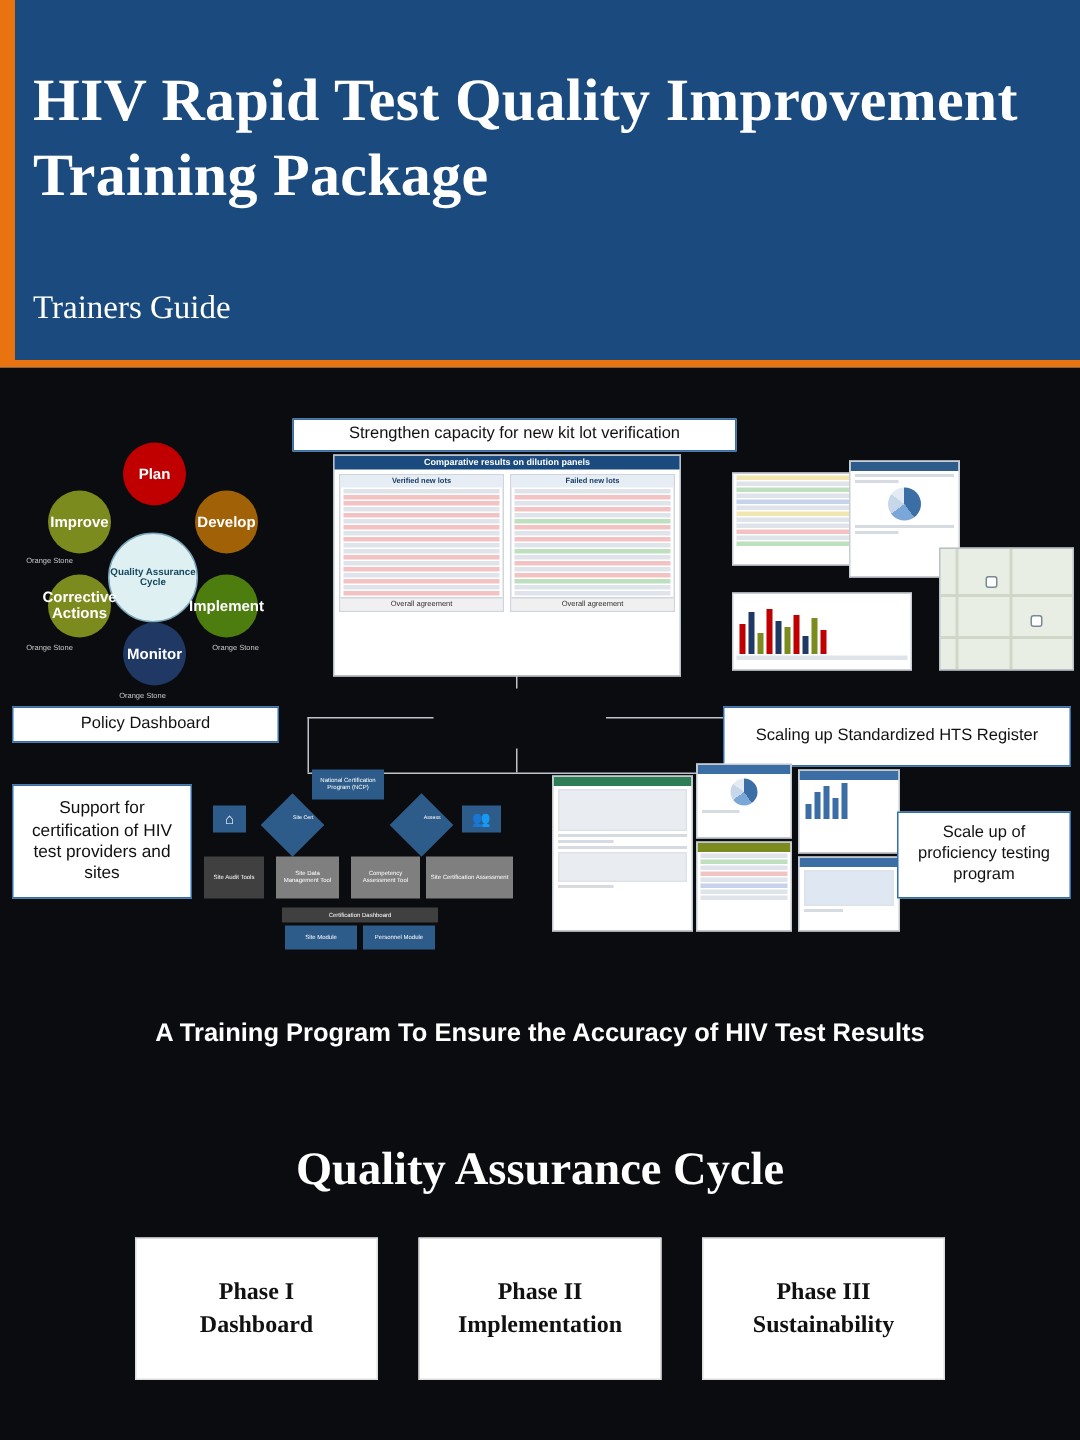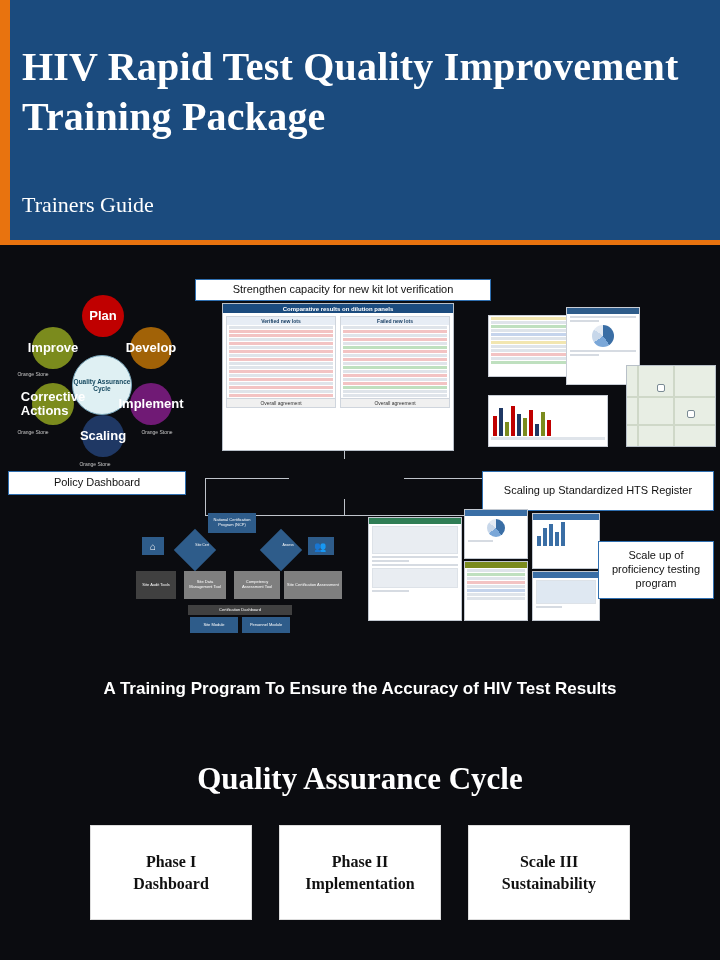--- a/index.html
+++ b/index.html
@@ -102,12 +102,12 @@
     position: absolute;
     border-radius: 50%;
     color: #ffffff;
-    font-size: 13px;
+    font-size: 10px;
     font-weight: bold;
     display: flex;
     align-items: center;
     justify-content: center;
-    text-align: left;
+    text-align: center;
     line-height: 1.1;
   }
   .qa-center {

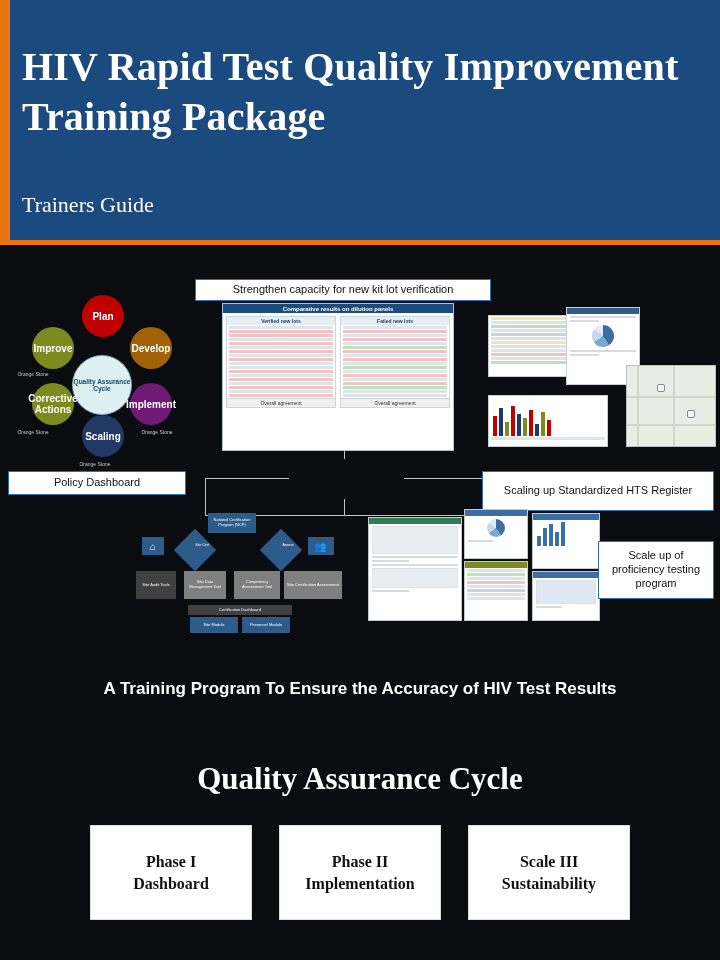--- a/index.html
+++ b/index.html
@@ -128,7 +128,7 @@
   }
   .qa-plan    { left: 72px;  top: 0px;   width: 42px; height: 42px; background: #c00000; }
   .qa-develop { left: 120px; top: 32px;  width: 42px; height: 42px; background: #a16207; }
-  .qa-implement{left: 120px; top: 88px;  width: 42px; height: 42px; background: #701a75; }
+  .qa-implement{left: 120px; top: 88px;  width: 42px; height: 42px; background: #4d7c0f; }
   .qa-monitor { left: 72px;  top: 120px; width: 42px; height: 42px; background: #1f3864; }
   .qa-corrective{left: 22px; top: 88px;  width: 42px; height: 42px; background: #7b8b1d; }
   .qa-improve { left: 22px;  top: 32px;  width: 42px; height: 42px; background: #7b8b1d; }

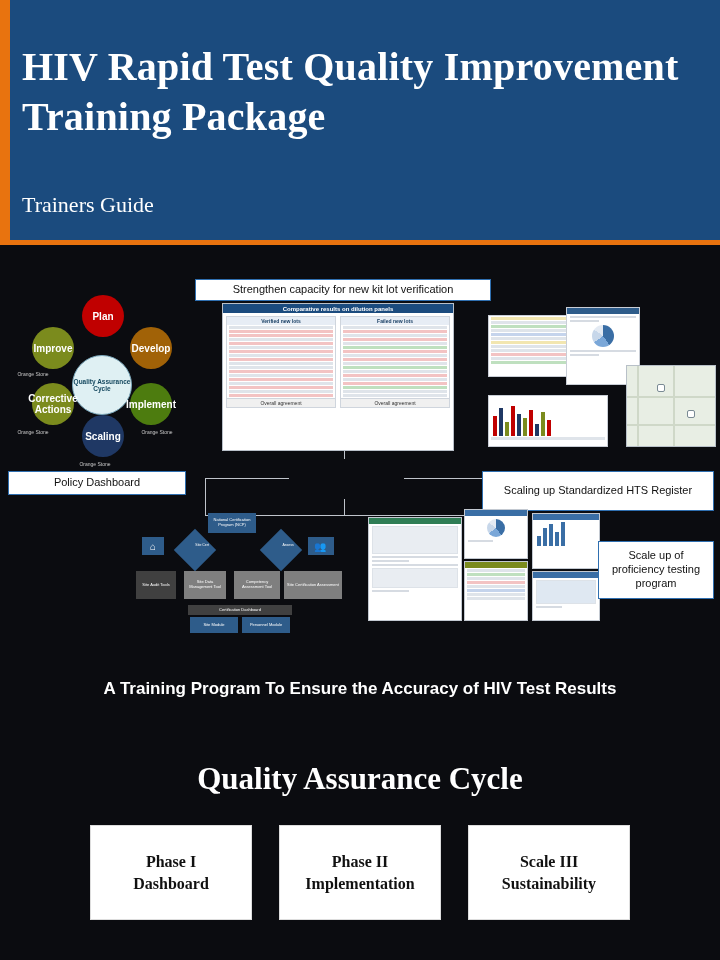--- a/index.html
+++ b/index.html
@@ -398,7 +398,7 @@
       <div class="qa-circle qa-plan">Plan</div>
       <div class="qa-circle qa-develop">Develop</div>
       <div class="qa-circle qa-implement">Implement</div>
-      <div class="qa-circle qa-monitor">Scaling</div>
+      <div class="qa-circle qa-monitor">Monitor</div>
       <div class="qa-circle qa-corrective">Corrective Actions</div>
       <div class="qa-circle qa-improve">Improve</div>
       <div class="qa-label" style="left:0px; top:134px;">Orange Stone</div>

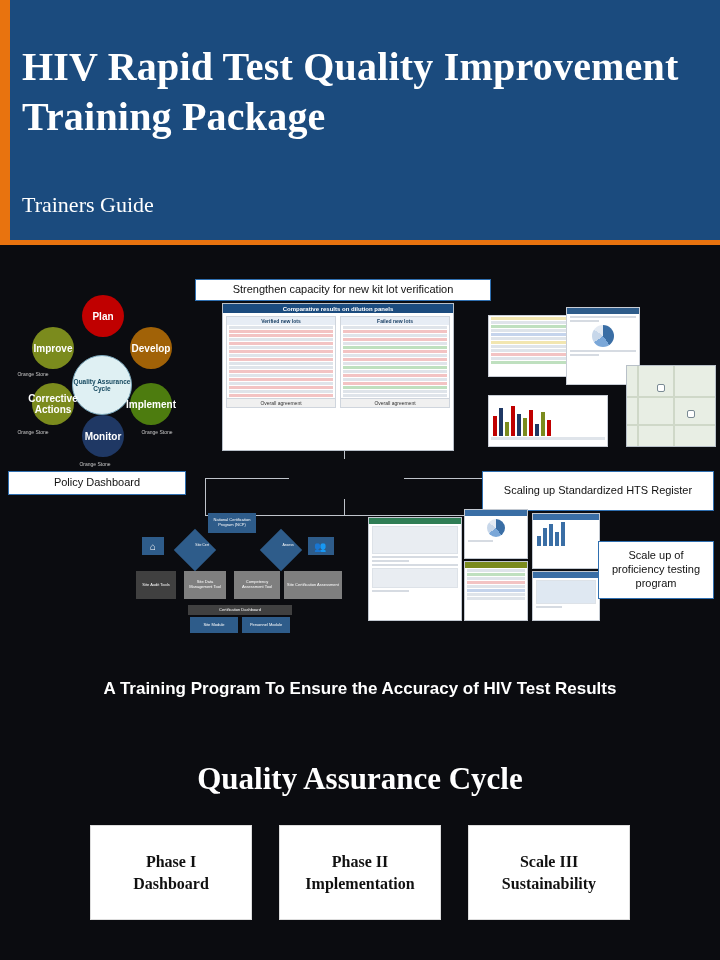--- a/index.html
+++ b/index.html
@@ -510,6 +510,7 @@
 
     <div class="callout" style="left:482px; top:226px; width:232px; height:40px;">Scaling up Standardized HTS Register</div>
 
+    <div class="callout" style="left:8px; top:278px; width:120px; height:76px; font-size:11.5px;">Support for certification of HIV test providers and sites</div>
 
     <div class="flow-box blue" style="left:208px; top:268px; width:48px; height:20px;">National Certification Program (NCP)</div>
     <div class="flow-icon" style="left:142px; top:292px; width:22px; height:18px;">⌂</div>

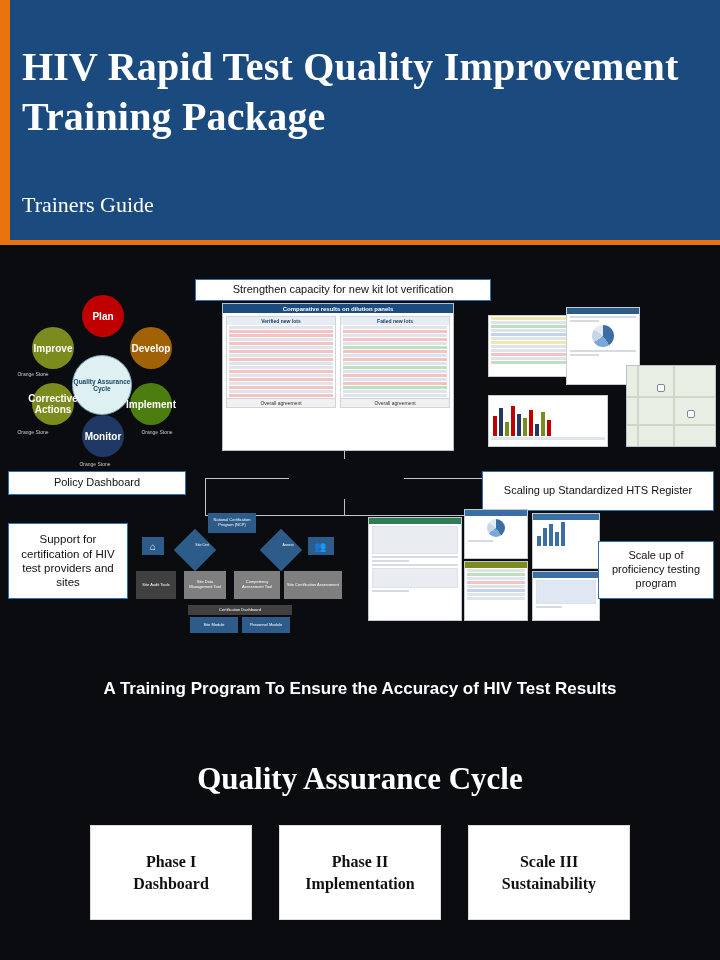--- a/index.html
+++ b/index.html
@@ -590,7 +590,7 @@
       </div>
       <div class="phase-box">
         <div>
-          <div>Scale III</div>
+          <div>Phase III</div>
           <div>Sustainability</div>
         </div>
       </div>

